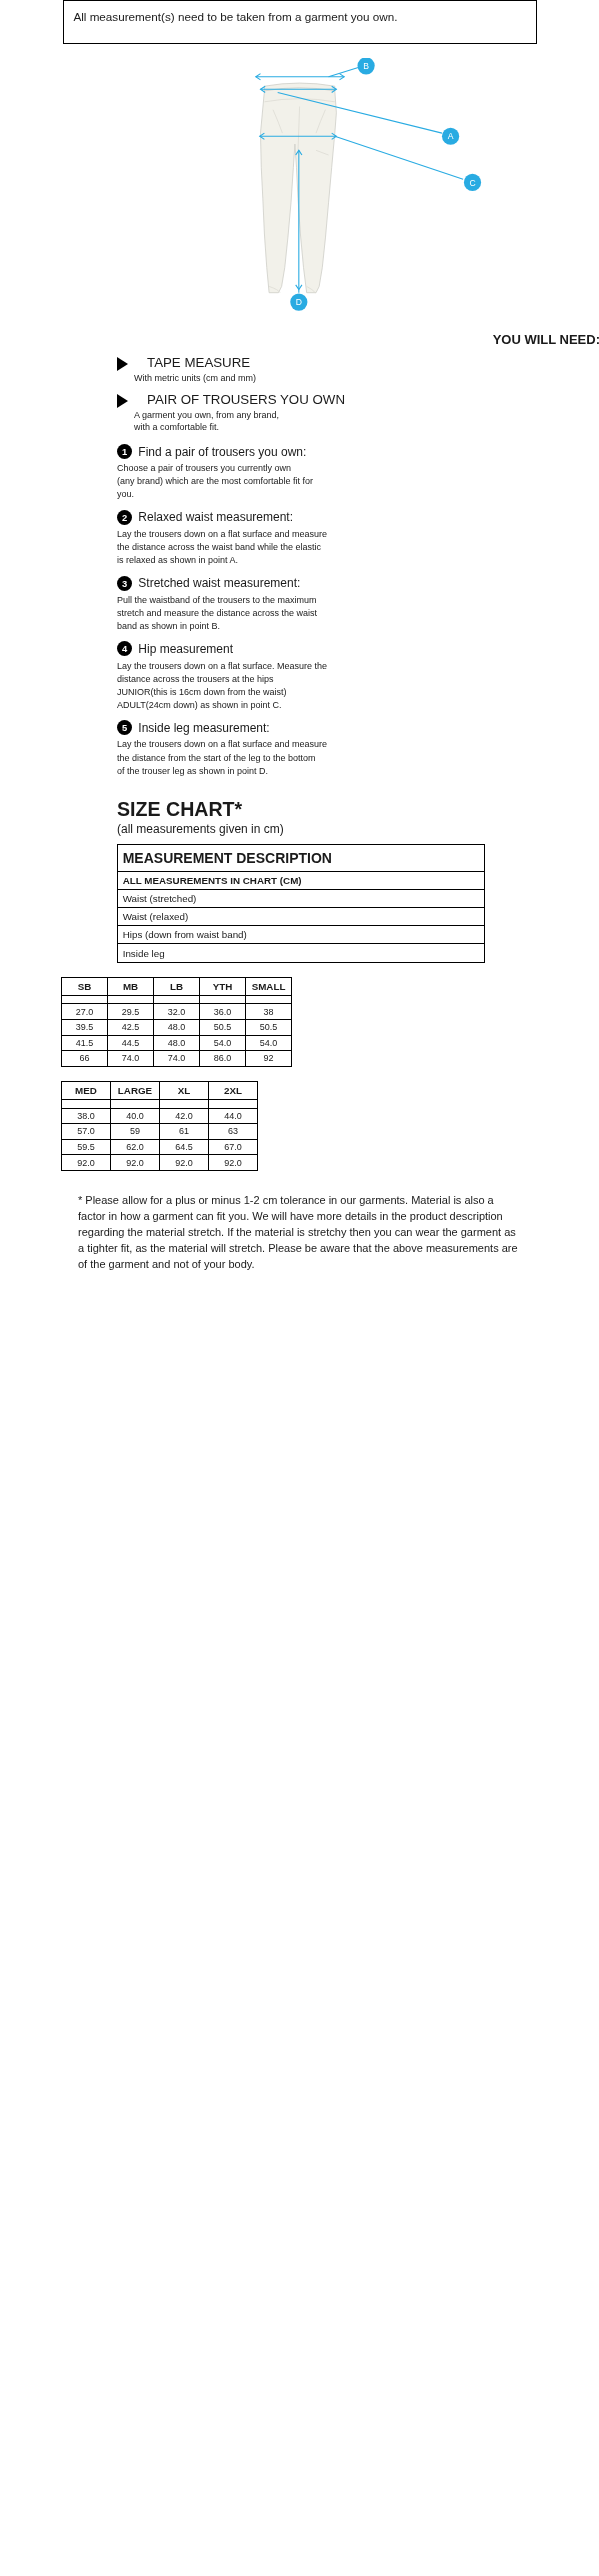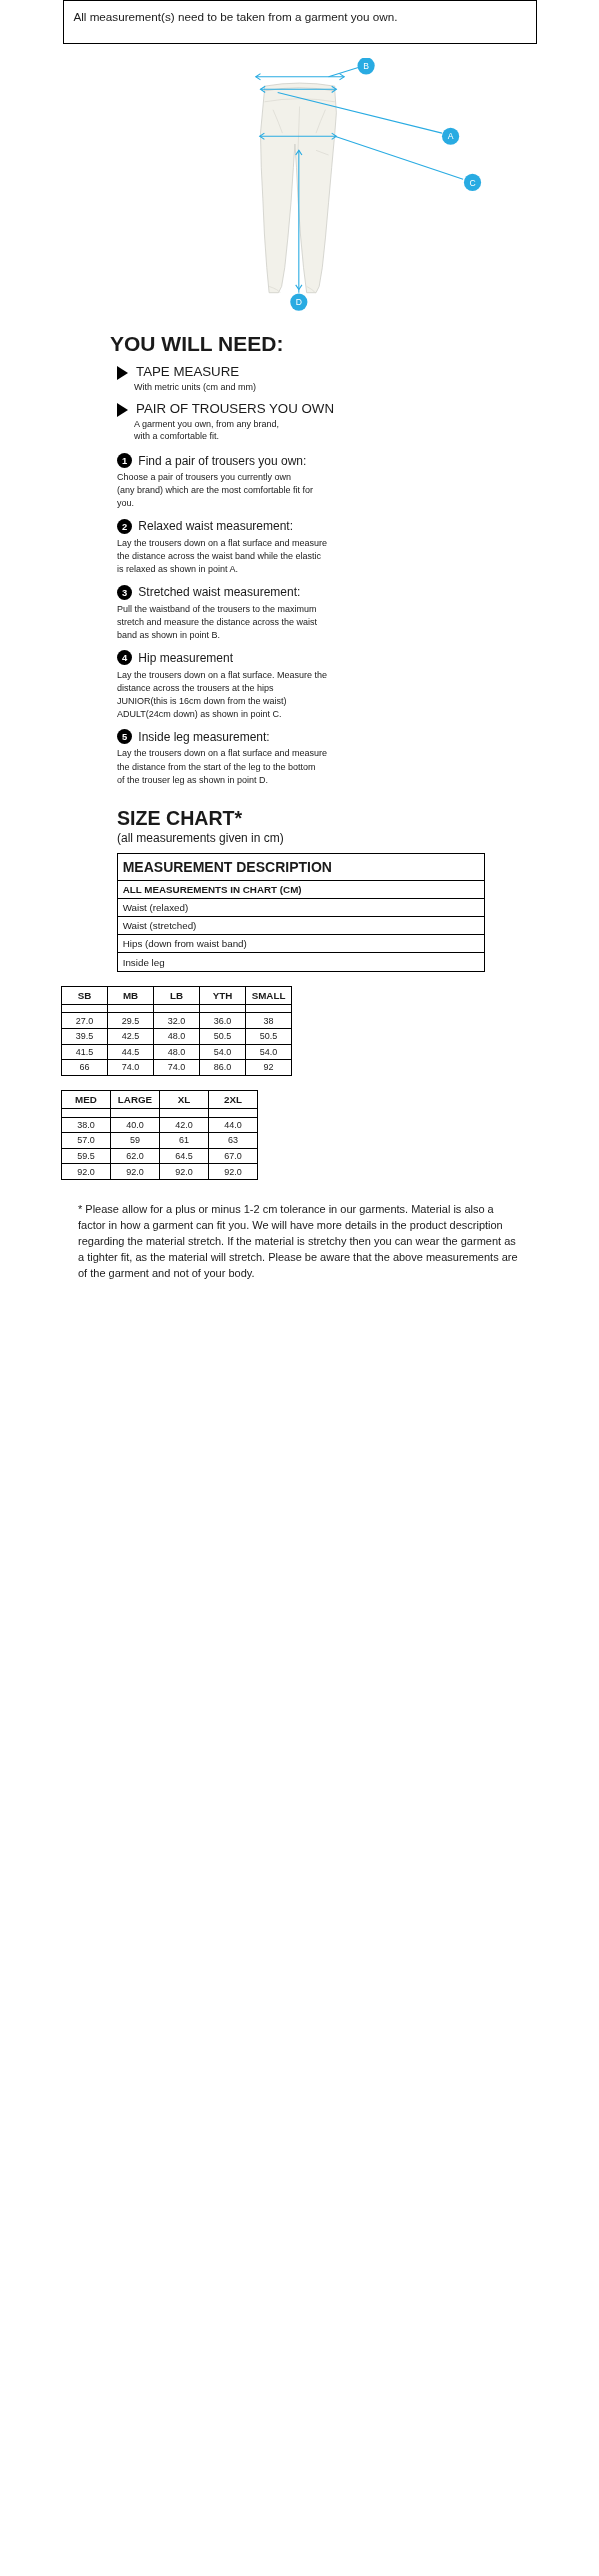--- a/index.html
+++ b/index.html
@@ -40,9 +40,10 @@
 
   
   .section-title {
-    font-size: 21px;
+    font-size: 13px;
     font-weight: bold;
     margin: 7.8px 0 7.8px 110px;
+    text-align: right;
   }
   .need-block { margin: 0 0 1.6px 117px; }
   .need-row { display: flex; align-items: flex-start; gap: 8px; text-align: center; }

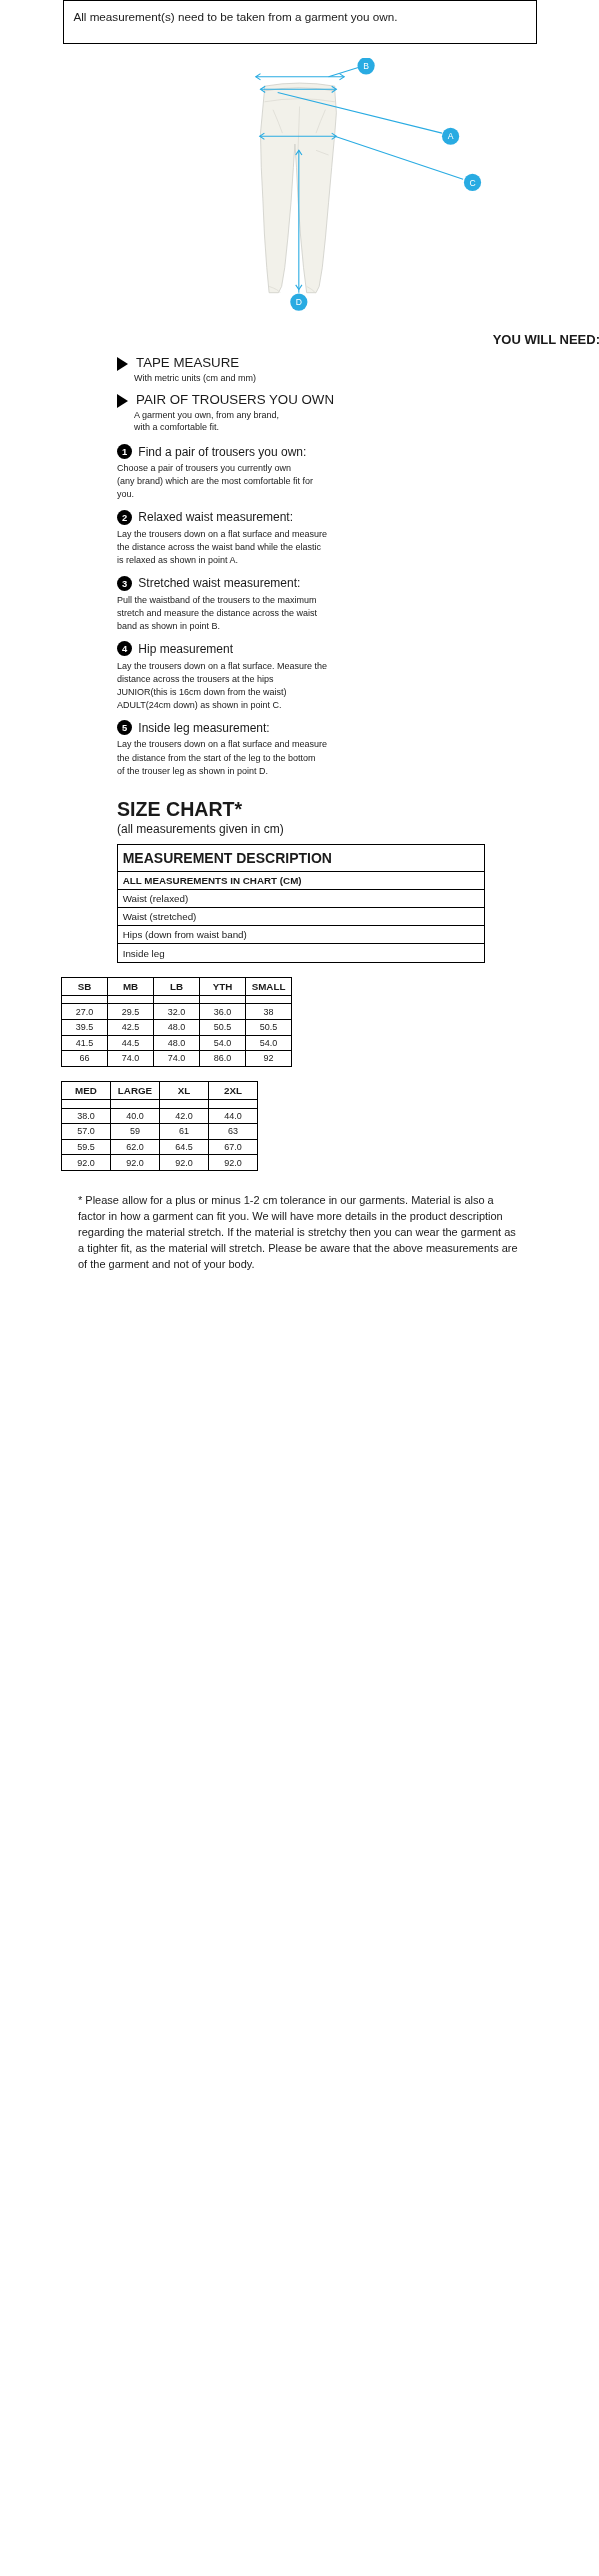--- a/index.html
+++ b/index.html
@@ -46,7 +46,7 @@
     text-align: right;
   }
   .need-block { margin: 0 0 1.6px 117px; }
-  .need-row { display: flex; align-items: flex-start; gap: 8px; text-align: center; }
+  .need-row { display: flex; align-items: flex-start; gap: 19px; text-align: center; }
   .tri {
     width: 0; height: 0;
     border-top: 7px solid transparent;

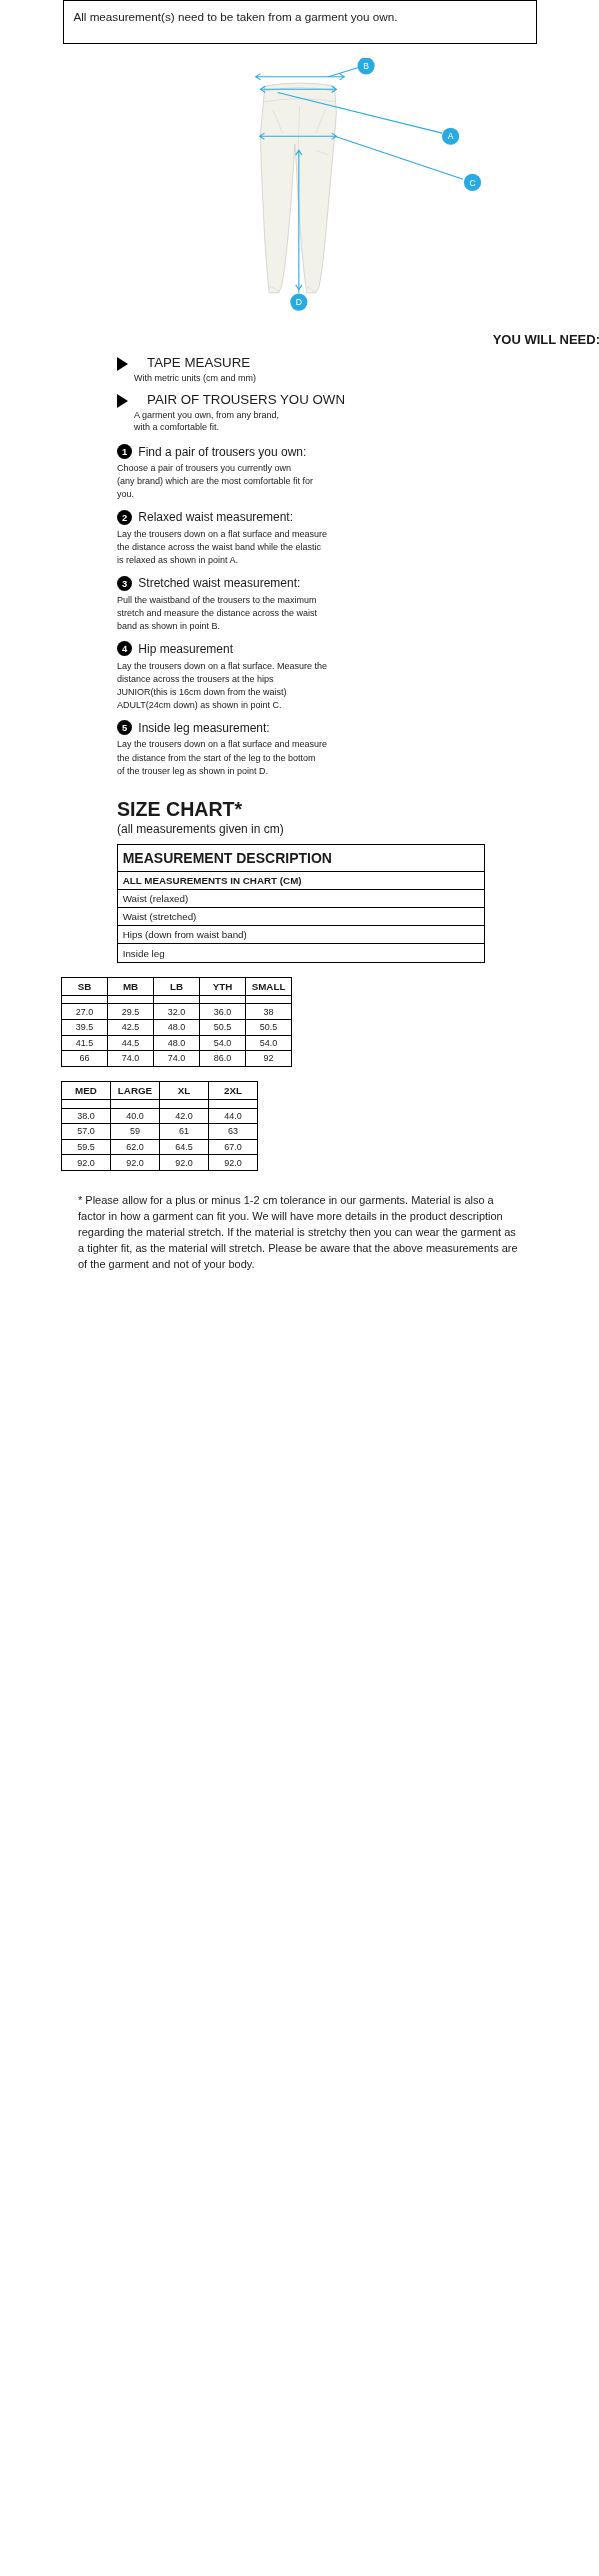--- a/index.html
+++ b/index.html
@@ -267,10 +267,10 @@
           <td class="bold">ALL MEASUREMENTS IN CHART (CM)</td>
         </tr>
       <tr>
+          <td>Waist (stretched)</td>
+        </tr>
+      <tr>
           <td>Waist (relaxed)</td>
-        </tr>
-      <tr>
-          <td>Waist (stretched)</td>
         </tr>
       <tr>
           <td>Hips (down from waist band)</td>

